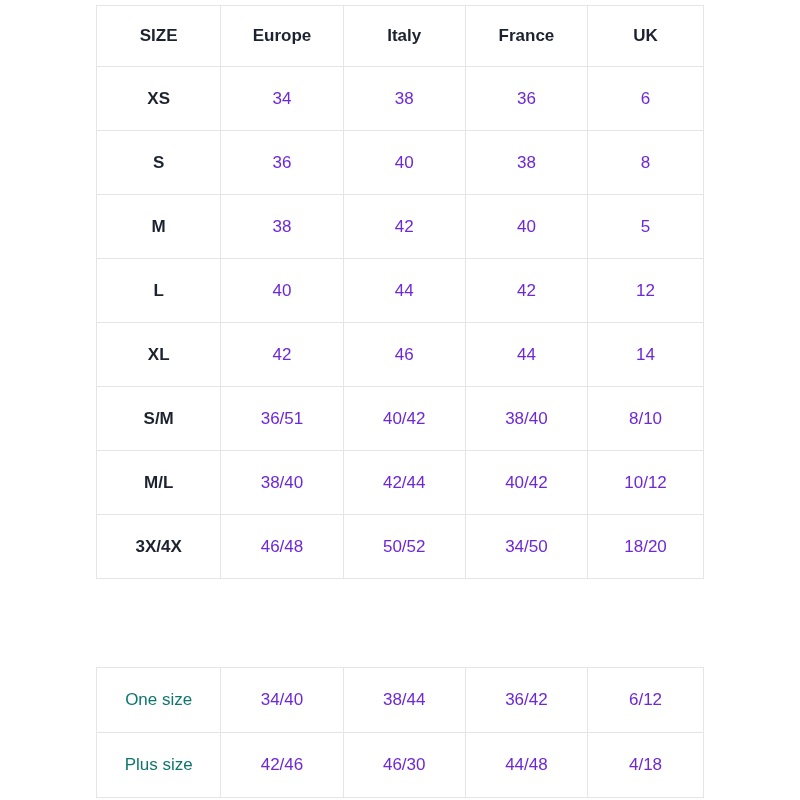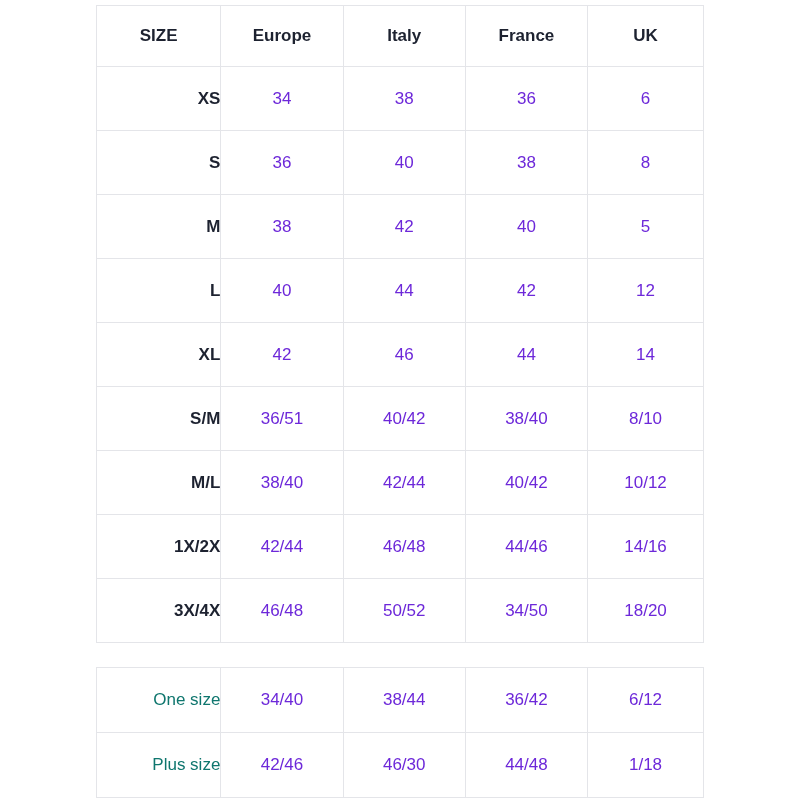--- a/index.html
+++ b/index.html
@@ -59,7 +59,6 @@
   table.size-table tbody td.rowhead {
     font-weight: bold;
     color: #1d2230;
-    text-align: right;
   }
   .secondary table.size-table td {
     height: 64px;

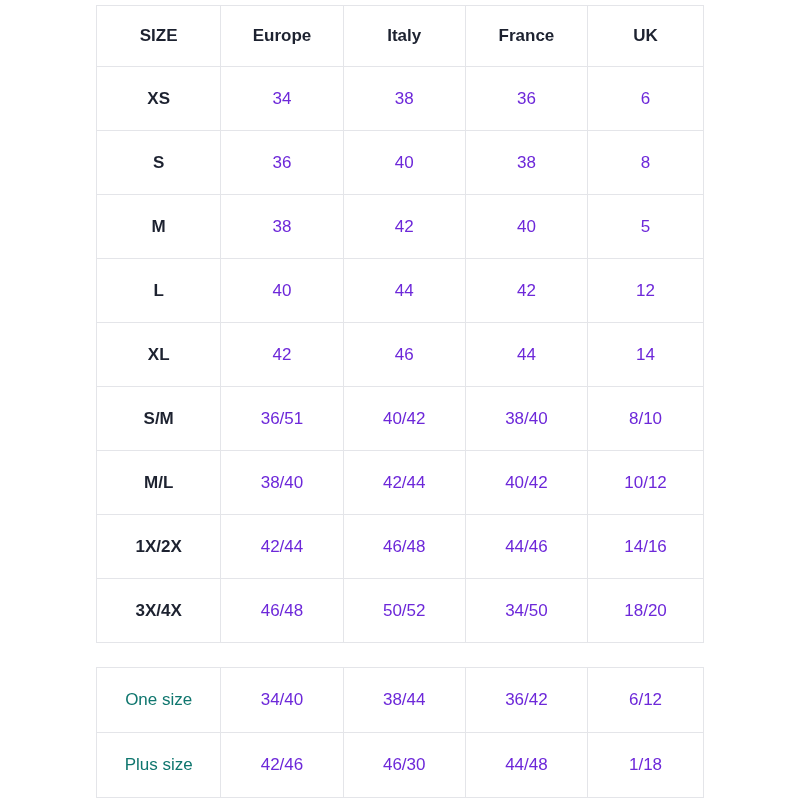--- a/index.html
+++ b/index.html
@@ -142,13 +142,6 @@
           <td>10/12</td>
         </tr>
         <tr>
-          <td class="rowhead">1X/2X</td>
-          <td>42/44</td>
-          <td>46/48</td>
-          <td>44/46</td>
-          <td>14/16</td>
-        </tr>
-        <tr>
           <td class="rowhead">3X/4X</td>
           <td>46/48</td>
           <td>50/52</td>

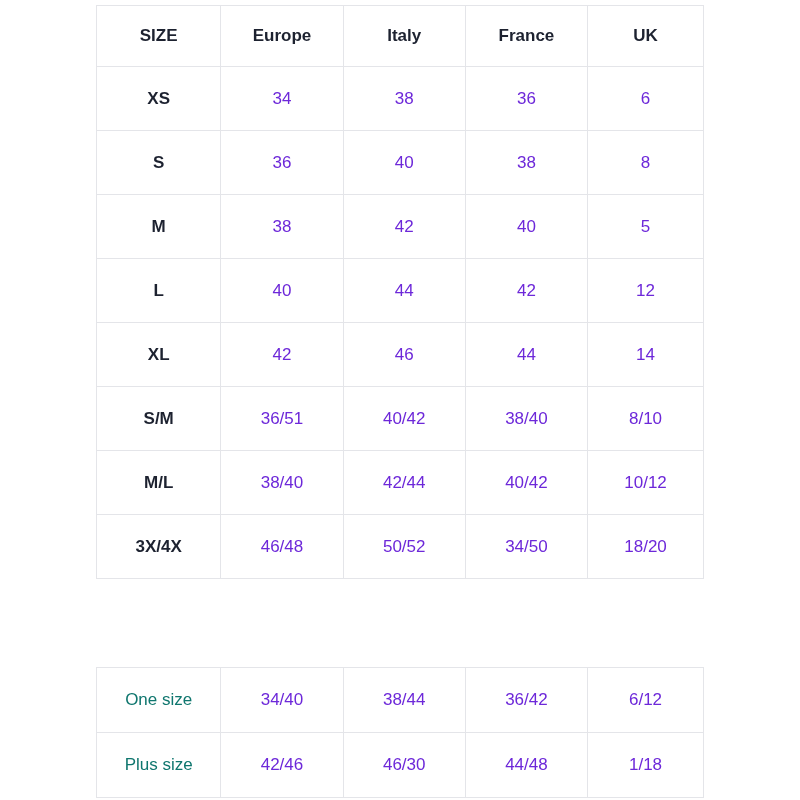--- a/index.html
+++ b/index.html
@@ -174,7 +174,7 @@
           <td>42/46</td>
           <td>46/30</td>
           <td>44/48</td>
-          <td>1/18</td>
+          <td>4/18</td>
         </tr>
       </tbody>
     </table>

